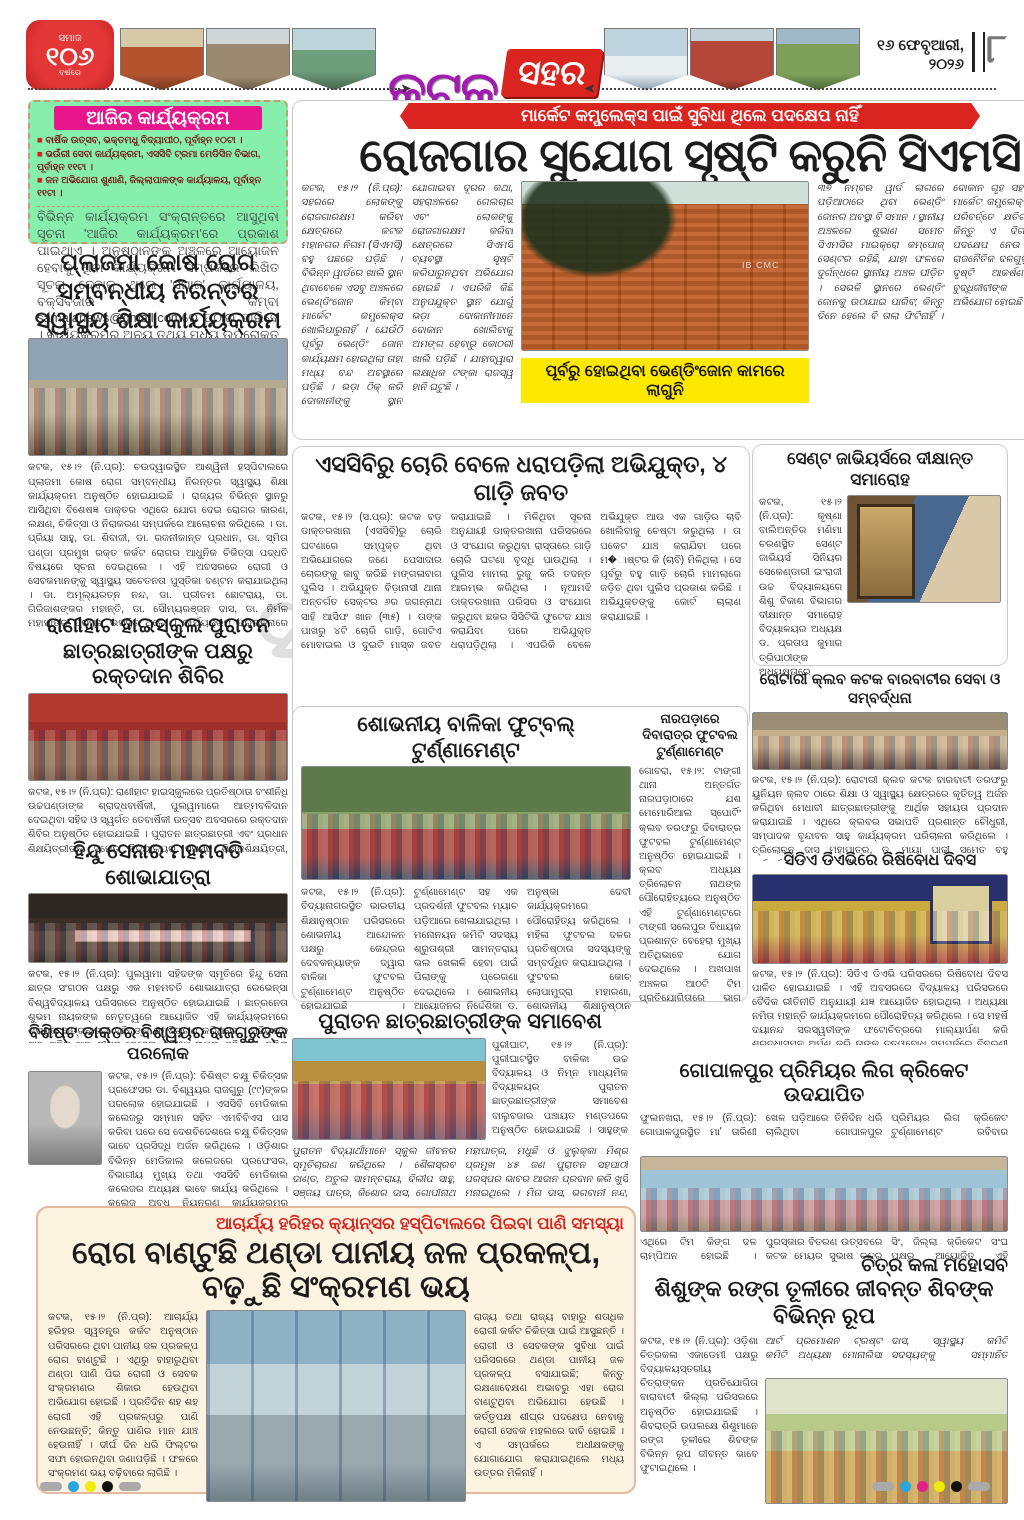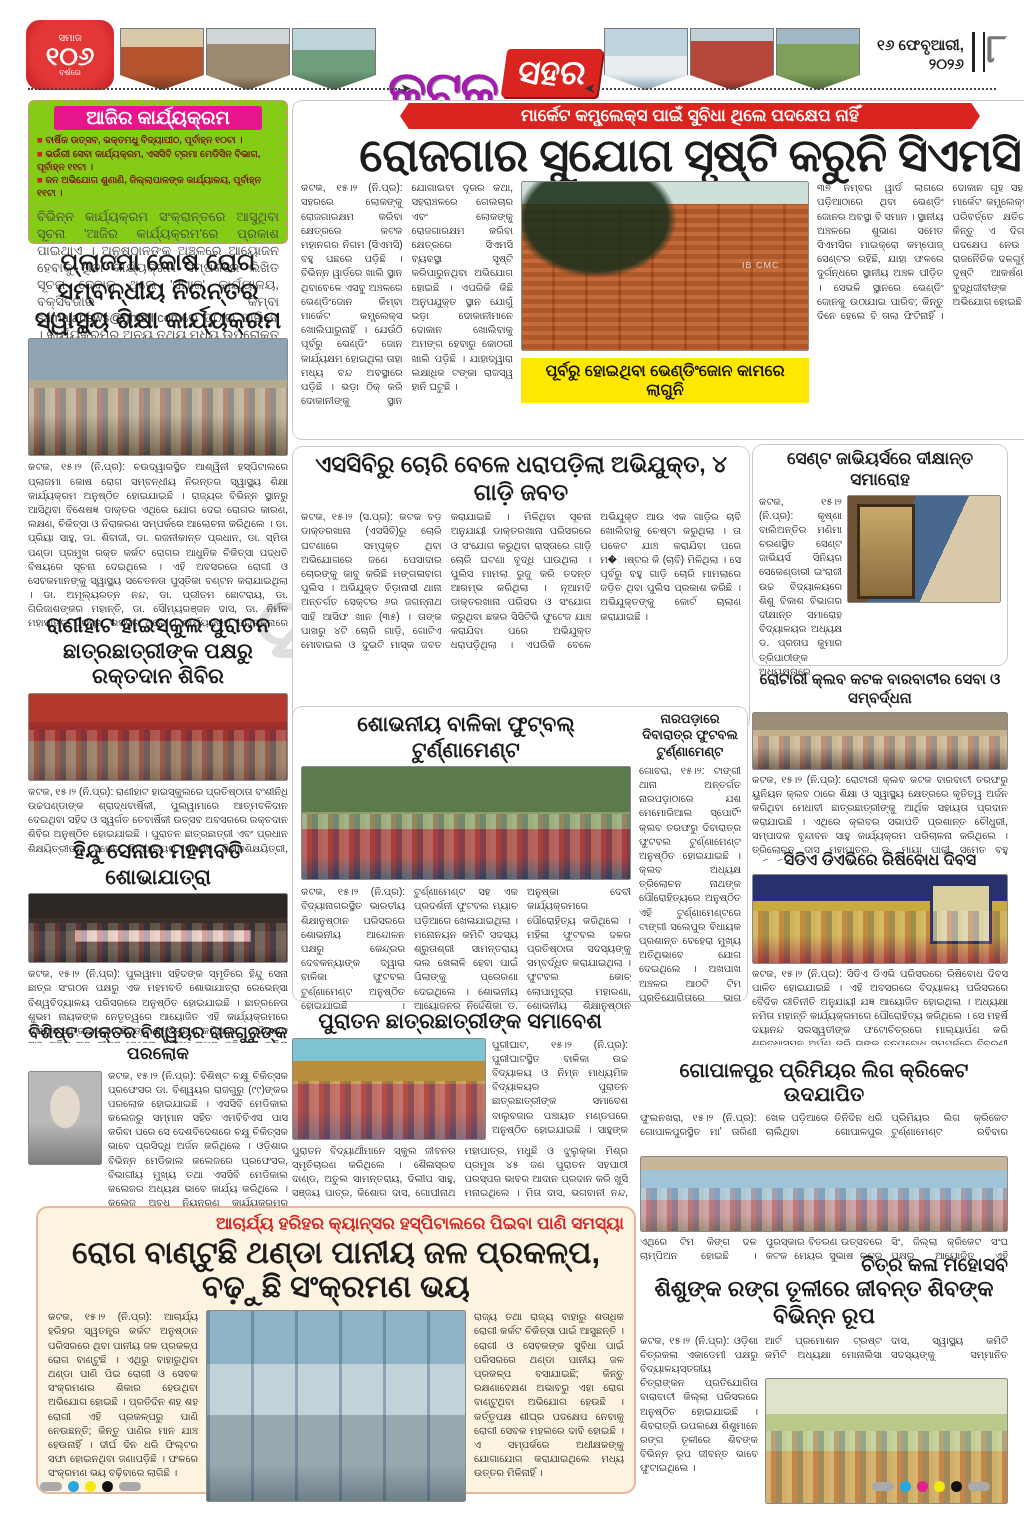--- a/index.html
+++ b/index.html
@@ -69,7 +69,7 @@
   .cap-strip{background:#ffe800;color:#111;font-size:16px;font-weight:bold;text-align:center;padding:3px 4px;line-height:1.2;}
   .wall-label{position:absolute;right:10%;top:46%;color:#eee;font-size:9px;letter-spacing:1px;opacity:.85;}
   
-  .today{left:28px;top:100px;width:260px;height:144px;background:#84cc16;border:2px dashed #c59b72;border-radius:6px;padding:4px 7px;box-sizing:border-box;}
+  .today{left:28px;top:100px;width:260px;height:144px;background:#86efac;border:2px dashed #c59b72;border-radius:6px;padding:4px 7px;box-sizing:border-box;}
   .today h2{margin:0 auto 4px;width:86%;background:#e8168c;color:#fff;font-size:19px;text-align:center;border-radius:3px;padding:1px 0;}
   .tb-item{font-size:9.5px;line-height:1.35;color:#7a1010;font-weight:bold;margin:1px 0;}
   .tb-item::before{content:"■ ";color:#c22;}

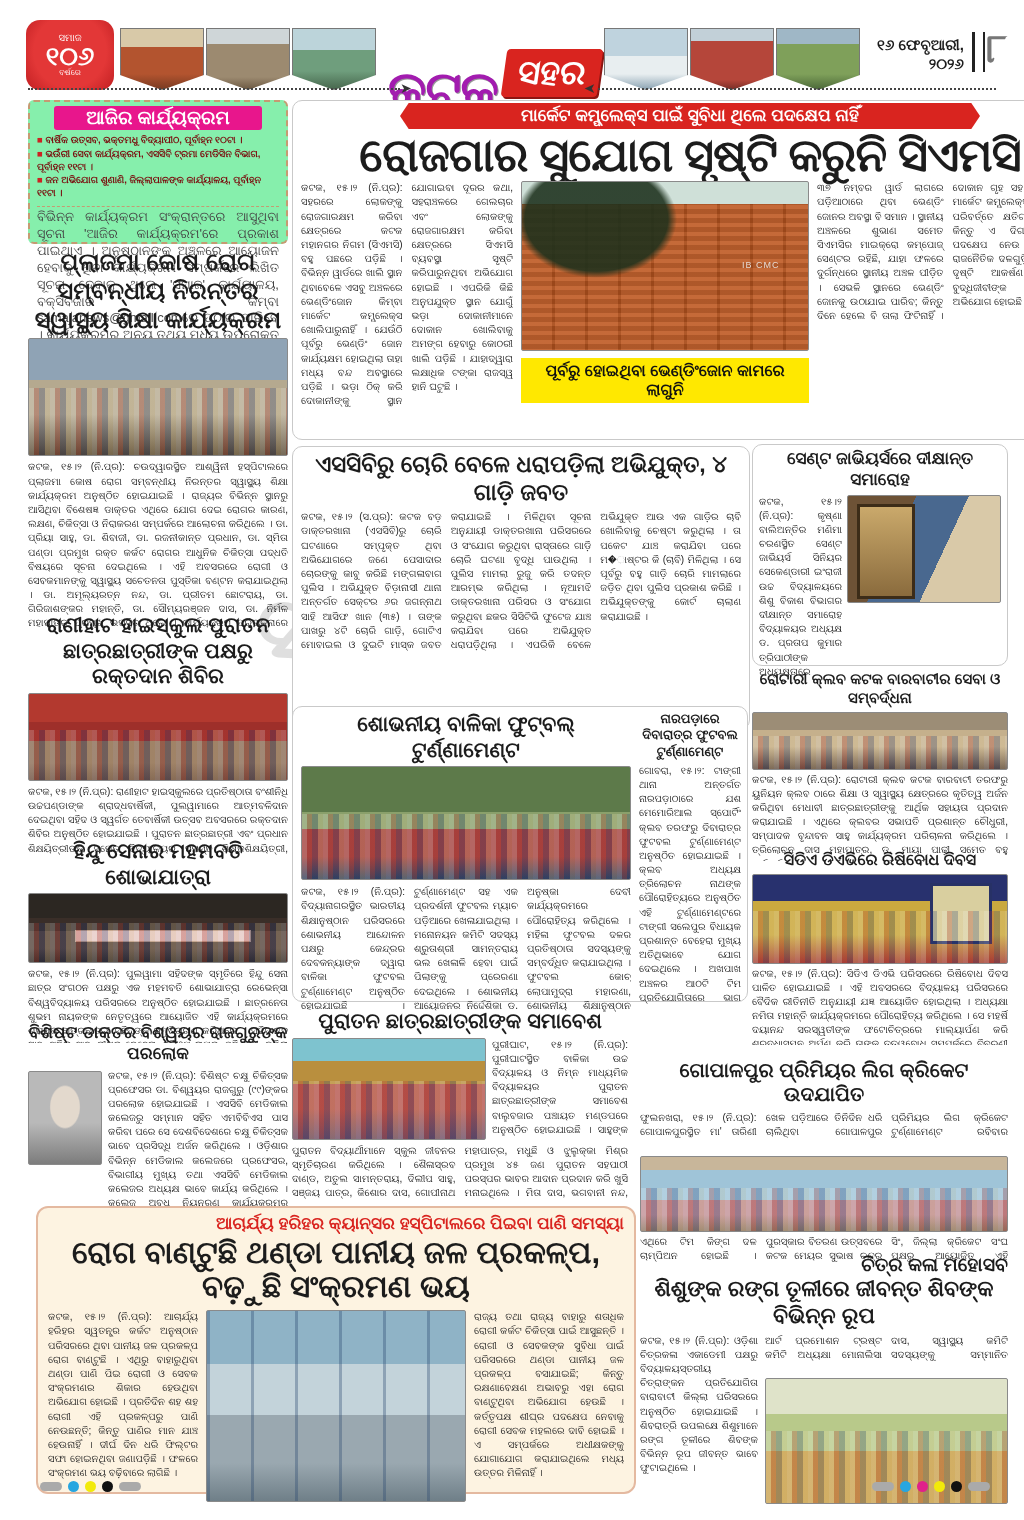--- a/index.html
+++ b/index.html
@@ -39,7 +39,7 @@
           padding:3px 10px;clip-path:polygon(0 50%,1.5% 0,98.5% 0,100% 50%,98.5% 100%,1.5% 100%);}
   .kicker-plain{color:#d9241f;font-size:17px;font-weight:bold;text-align:right;}
   .body{font-size:10px;line-height:1.42;text-align:justify;color:#222;overflow:hidden;margin:0;}
-  .c2{column-count:2;column-gap:9px;}
+  .c2{column-count:2;column-gap:9px;font-style:italic;}
   .c3{column-count:3;column-gap:9px;}
   .photo{position:relative;border:1px solid #8a8a8a;background:#999;overflow:hidden;border-radius:2px;}
   .stripes::after{content:"";position:absolute;left:0;right:0;top:42%;bottom:0;

